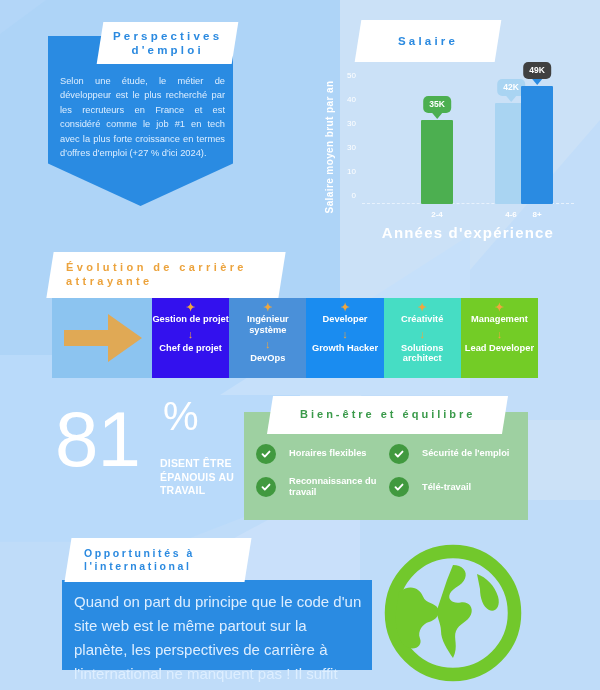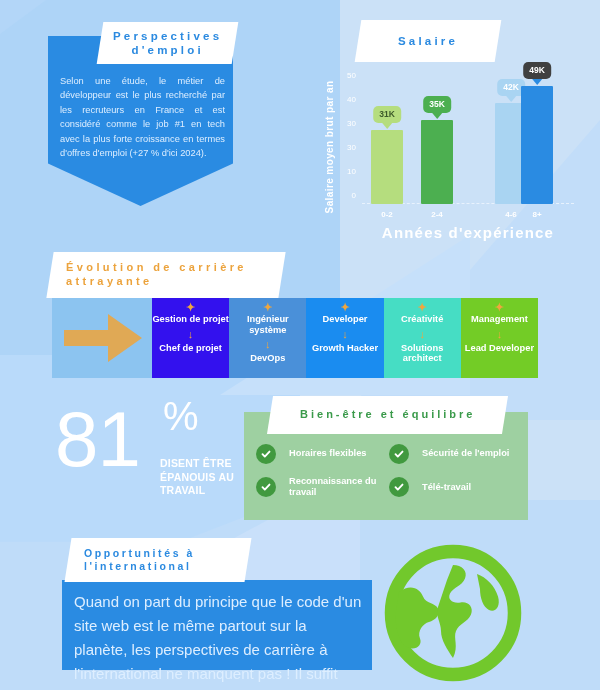--- a/index.html
+++ b/index.html
@@ -220,10 +220,6 @@
       <div class="ytick" style="bottom: 72px;">30</div>
       <div class="ytick" style="bottom: 96px;">40</div>
       <div class="ytick" style="bottom: 120px;">50</div>
-      <div class="bar" style="background: rgb(181, 221, 126); height: 74.4px; left: 9px;">
-        <div class="bar-tag" style="background: rgb(181, 221, 126); color: rgb(181, 221, 126); bottom: calc(100% + 7px);"><span style="color: rgb(61, 90, 42);">31K</span></div>
-        <div class="xtick">0-2</div>
-      </div>
       <div class="bar" style="background: rgb(76, 175, 80); height: 84px; left: 59px;">
         <div class="bar-tag" style="background: rgb(76, 175, 80); color: rgb(76, 175, 80); bottom: calc(100% + 7px);"><span style="color: rgb(255, 255, 255);">35K</span></div>
         <div class="xtick">2-4</div>

